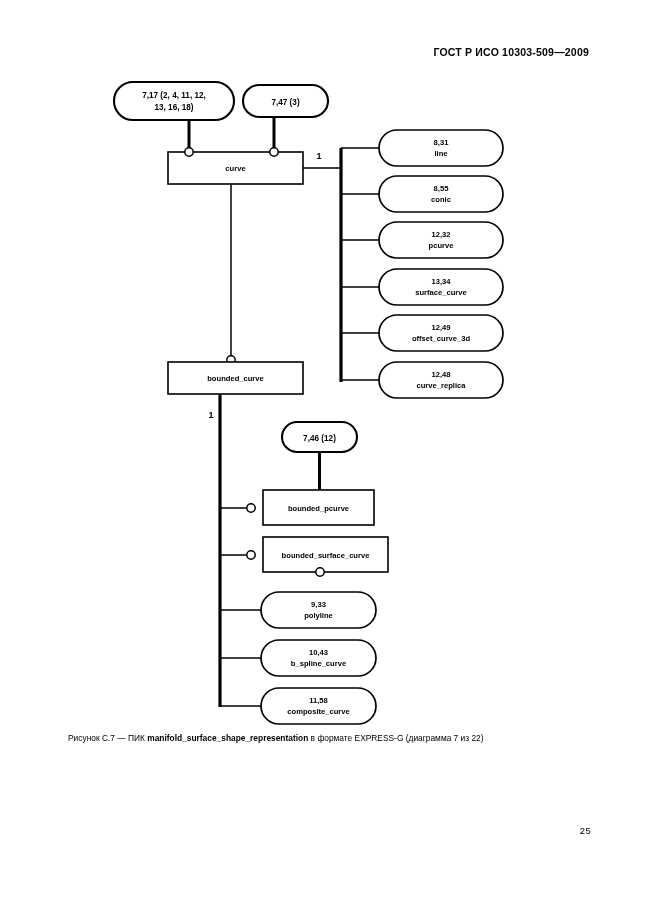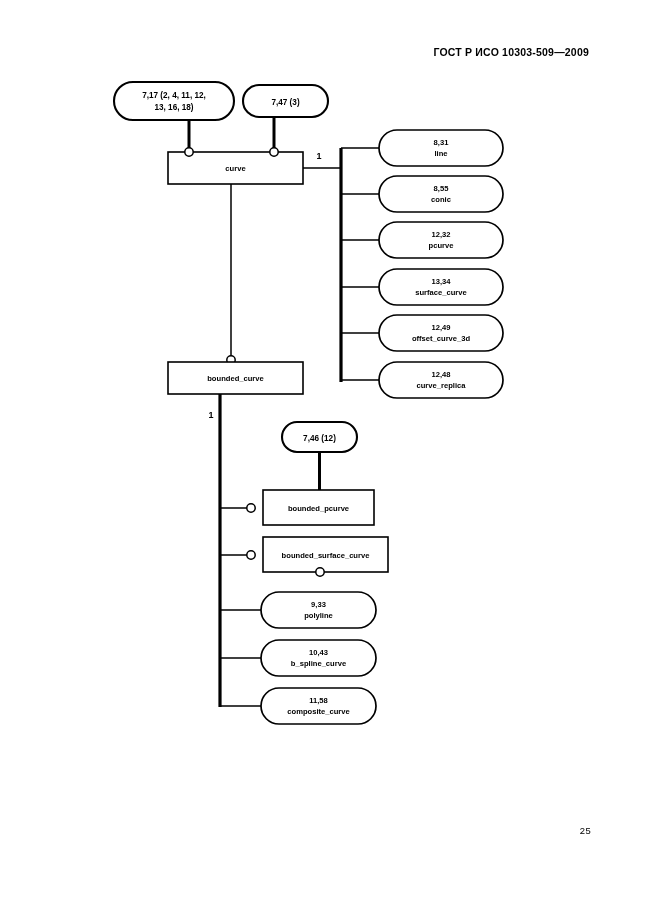--- a/index.html
+++ b/index.html
@@ -251,6 +251,9 @@
     </svg>
   </div>
 
+  <div class="caption">
+    <span>Рисунок С.7 — ПИК </span><b>manifold_surface_shape_representation</b><span> в формате EXPRESS-G (диаграмма 7 из 22)</span>
+  </div>
 
   <div class="page-number">25</div>
 

